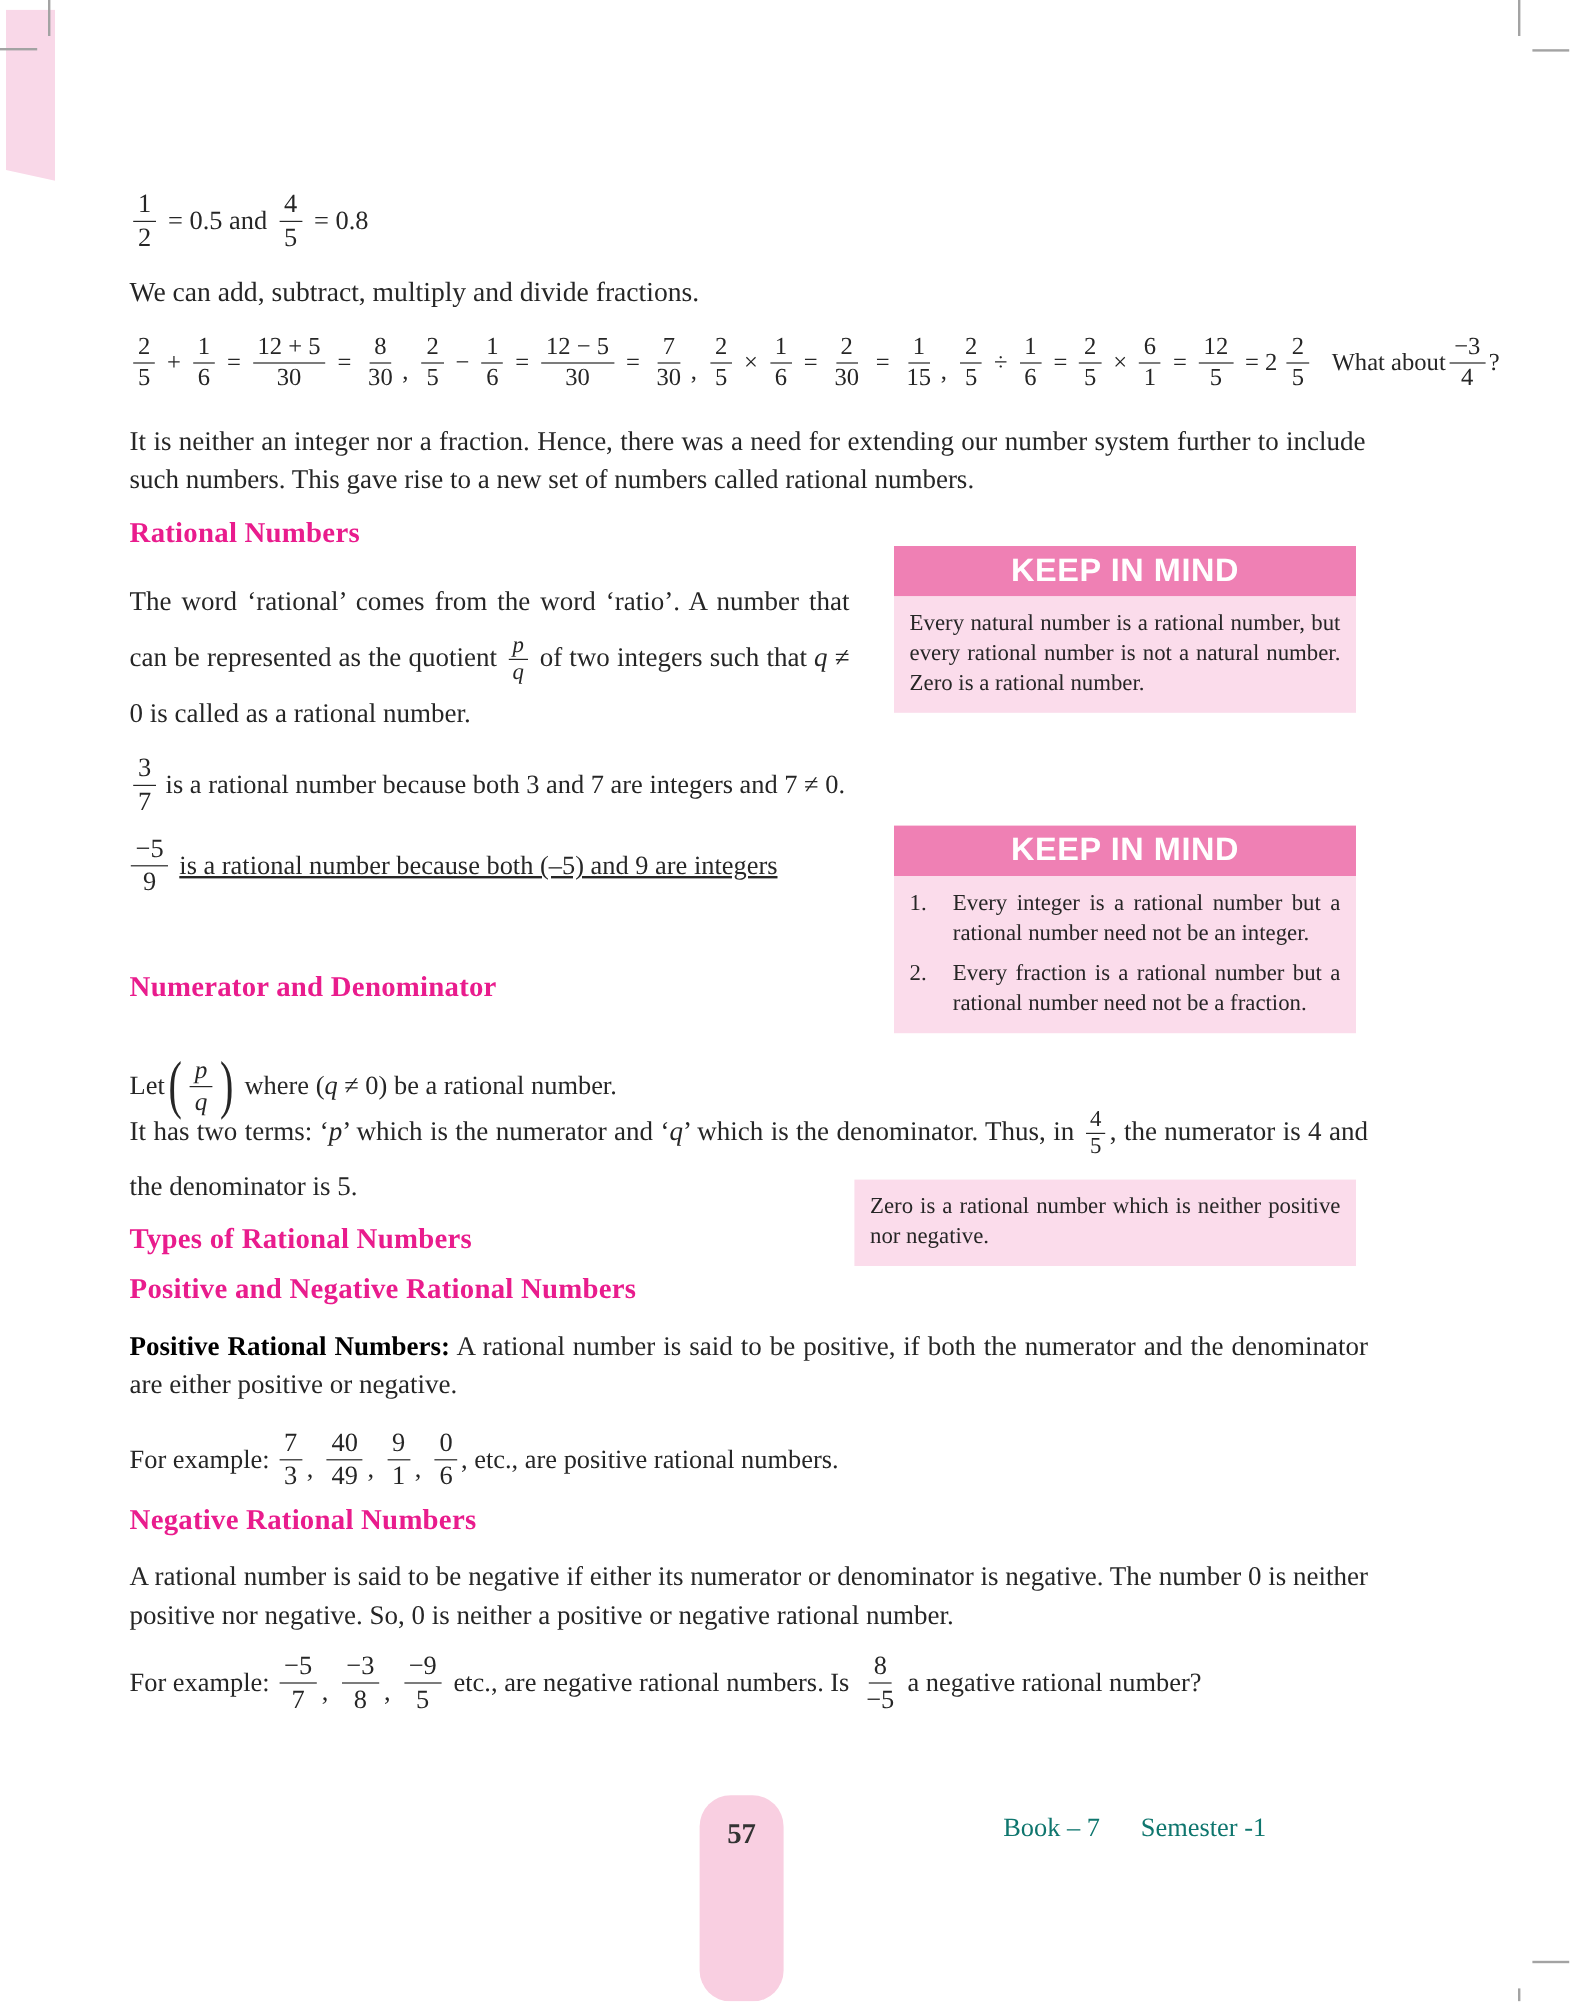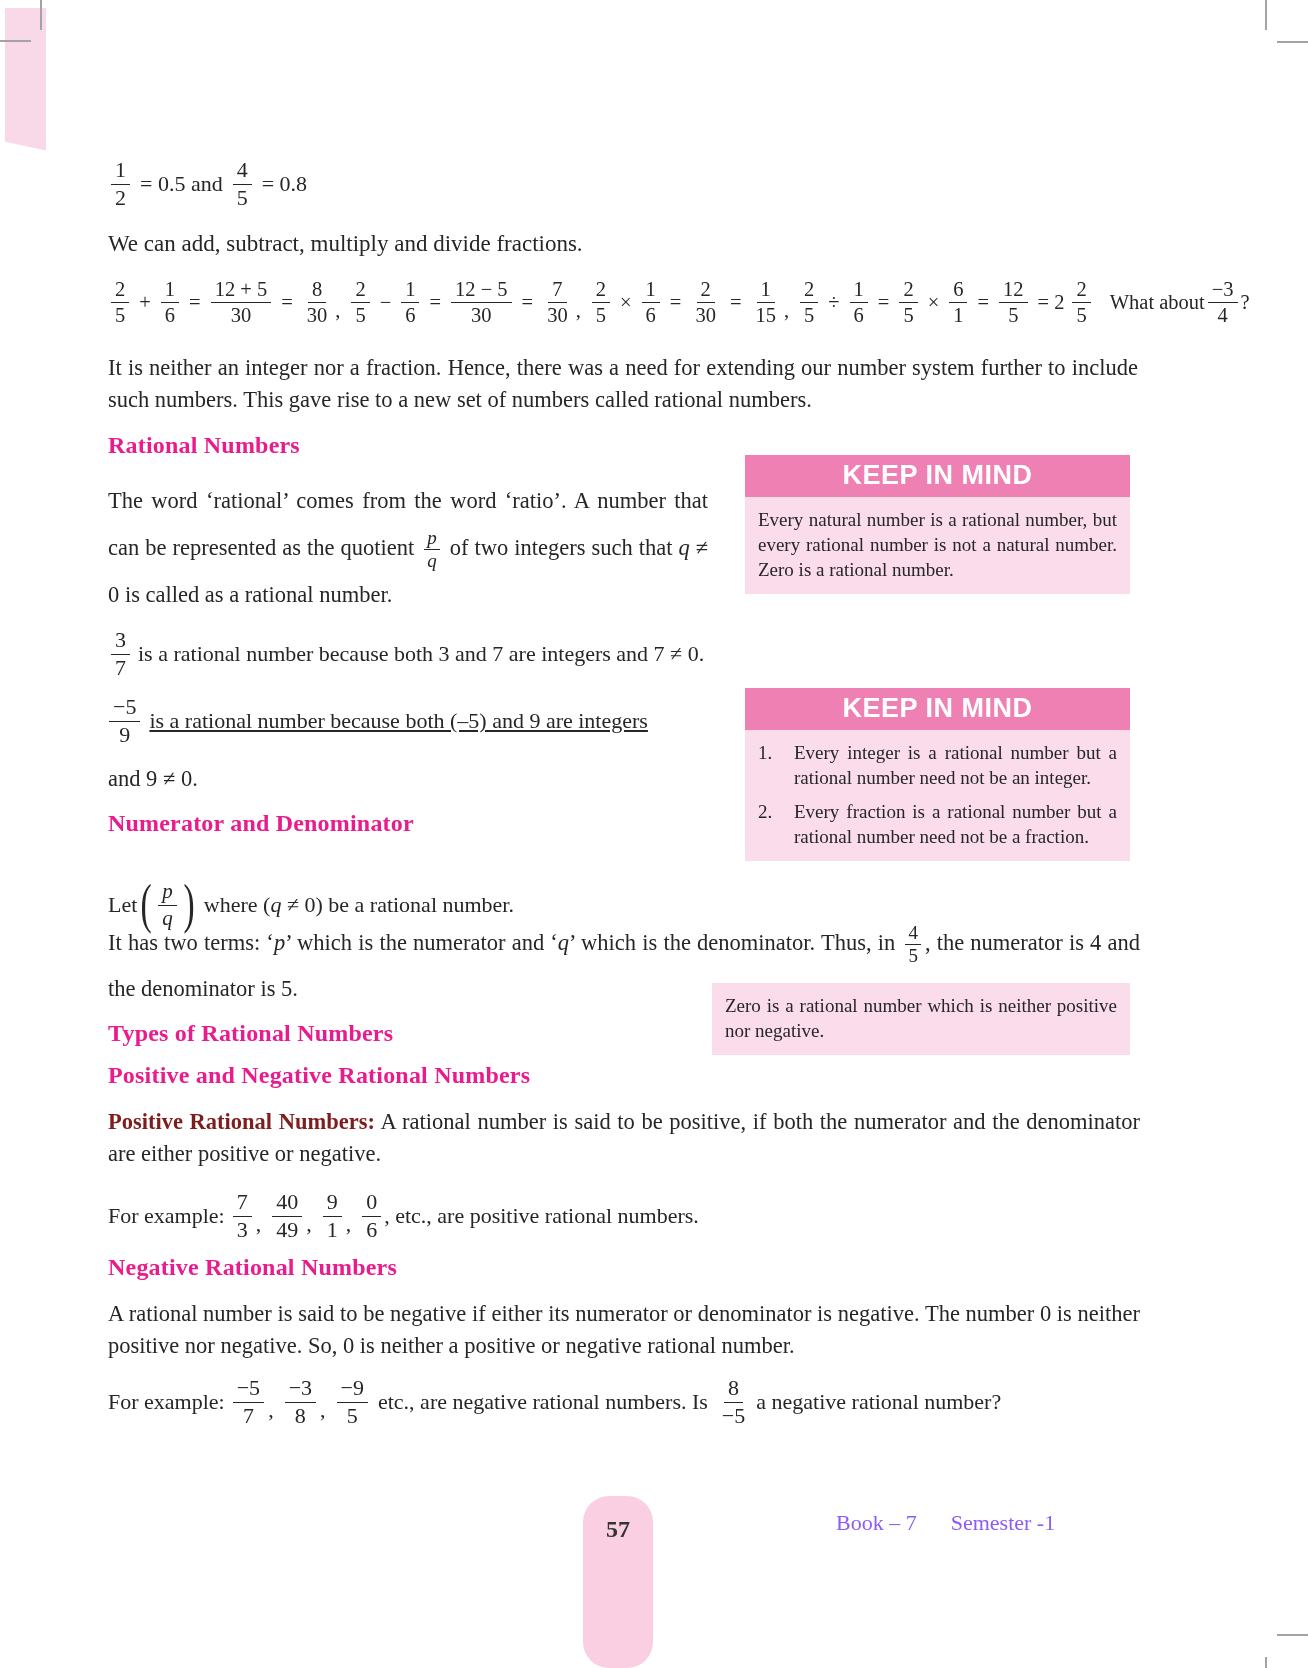--- a/index.html
+++ b/index.html
@@ -207,7 +207,6 @@
       </span>
     <span style="margin-left:6px;text-decoration:underline;">is a rational number because both (–5) and 9 are integers</span>
   </div>
-  <div class="para plain" style="left:108px;top:763px;width:400px;">and 9 ≠ 0.</div>
 
   <div class="pinkbox" style="left:745px;top:688px;width:385px;">
     <div class="pb-head">KEEP IN MIND</div>

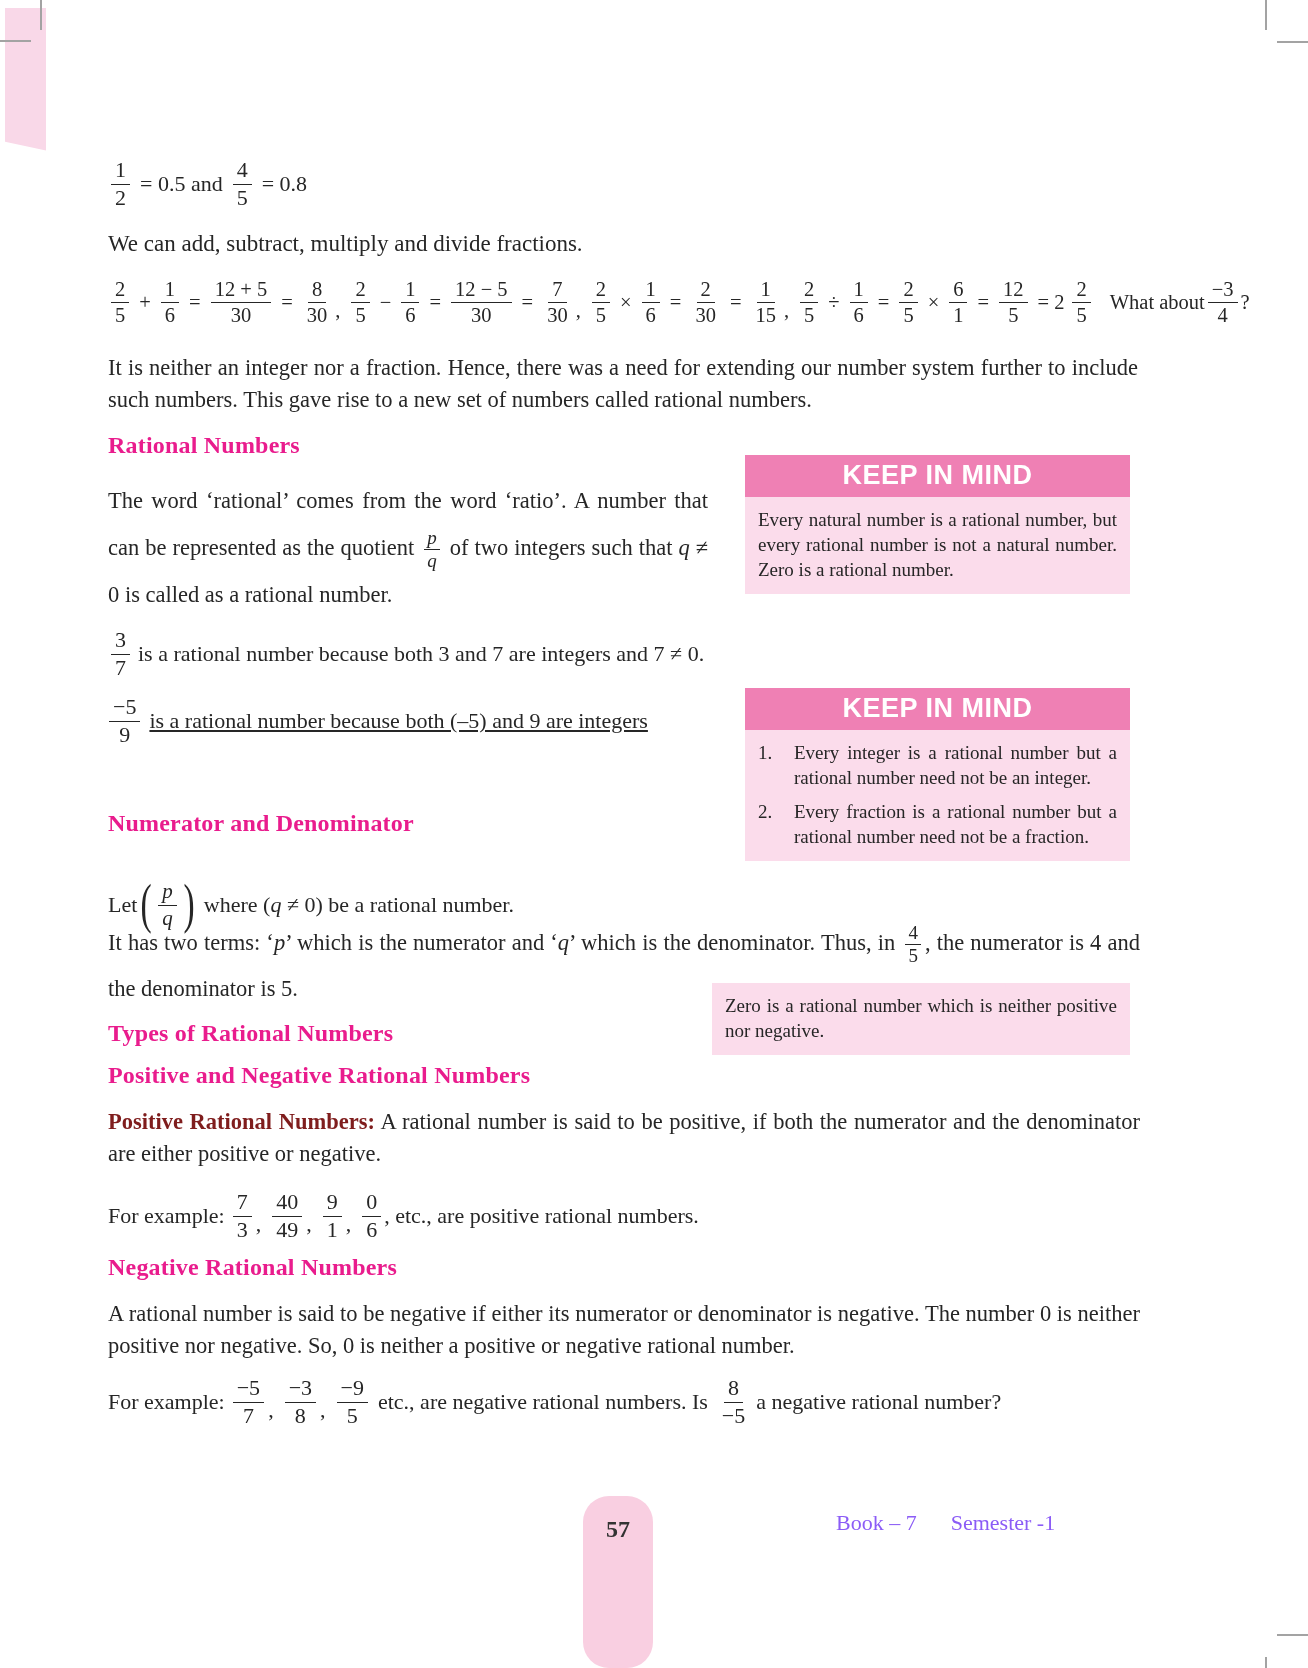--- a/index.html
+++ b/index.html
@@ -251,7 +251,7 @@
   </div>
 
   <div class="para" style="left:108px;top:1106px;width:1032px;">
-    <span style="font-weight:700;color:#7f1d1d;">Positive Rational  Numbers:</span><span> A rational number is said to be positive, if both the numerator and the denominator are either positive or negative.</span>
+    <span style="font-weight:700;color:#000000;">Positive Rational  Numbers:</span><span> A rational number is said to be positive, if both the numerator and the denominator are either positive or negative.</span>
   </div>
 
   <div class="mathrow" style="left:108px;top:1190px;font-size:22px;">

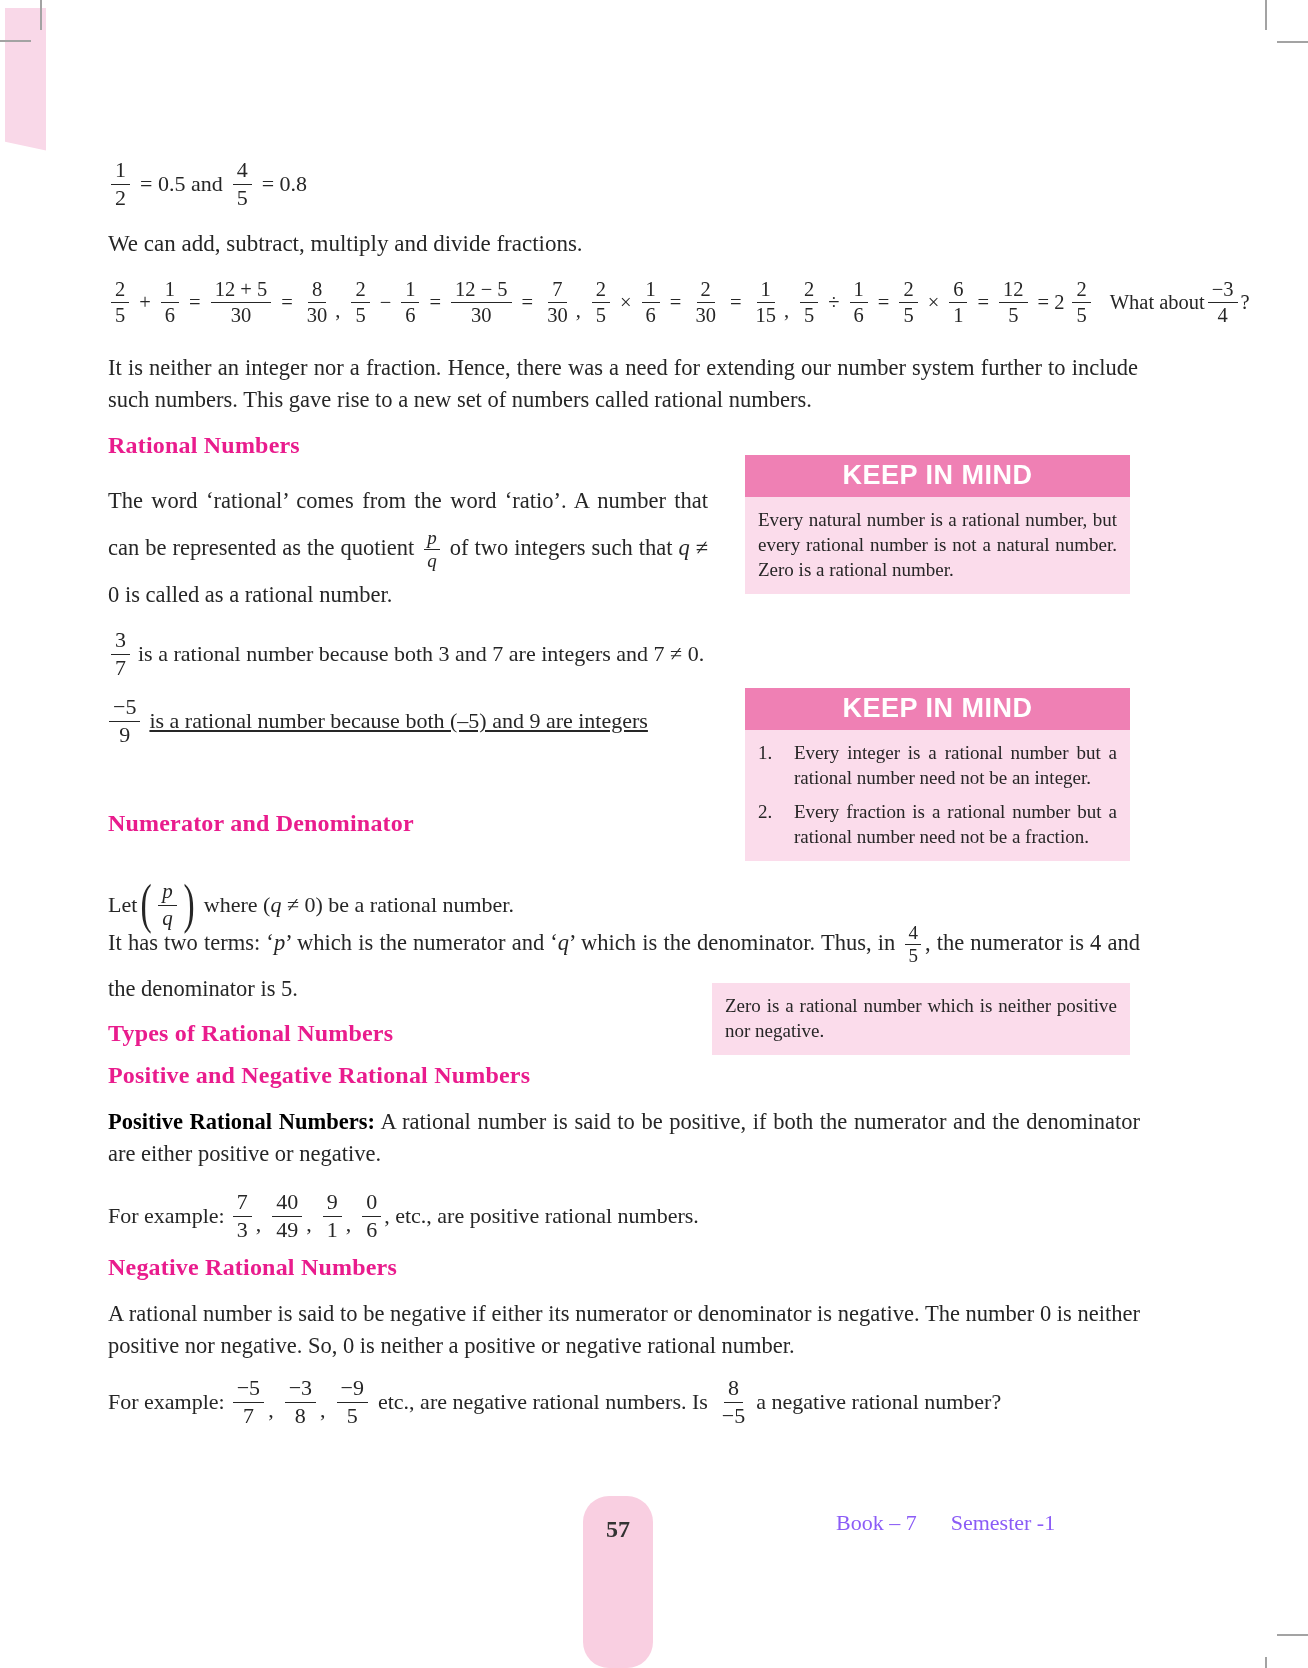--- a/index.html
+++ b/index.html
@@ -45,7 +45,7 @@
   .pill{position:absolute;left:583px;top:1496px;width:70px;height:172px;border-radius:26px;
         background:#f9cfe1;text-align:center;}
   .pill .num{padding-top:20px;font-weight:700;font-size:24px;color:#333333;}
-  .footer{position:absolute;left:836px;top:1510px;font-size:22px;display:flex;gap:34px;color:#8b5cf6;}
+  .footer{position:absolute;left:836px;top:1510px;font-size:22px;display:flex;gap:34px;color:#0f766e;}
 </style>
 </head>
 <body>

